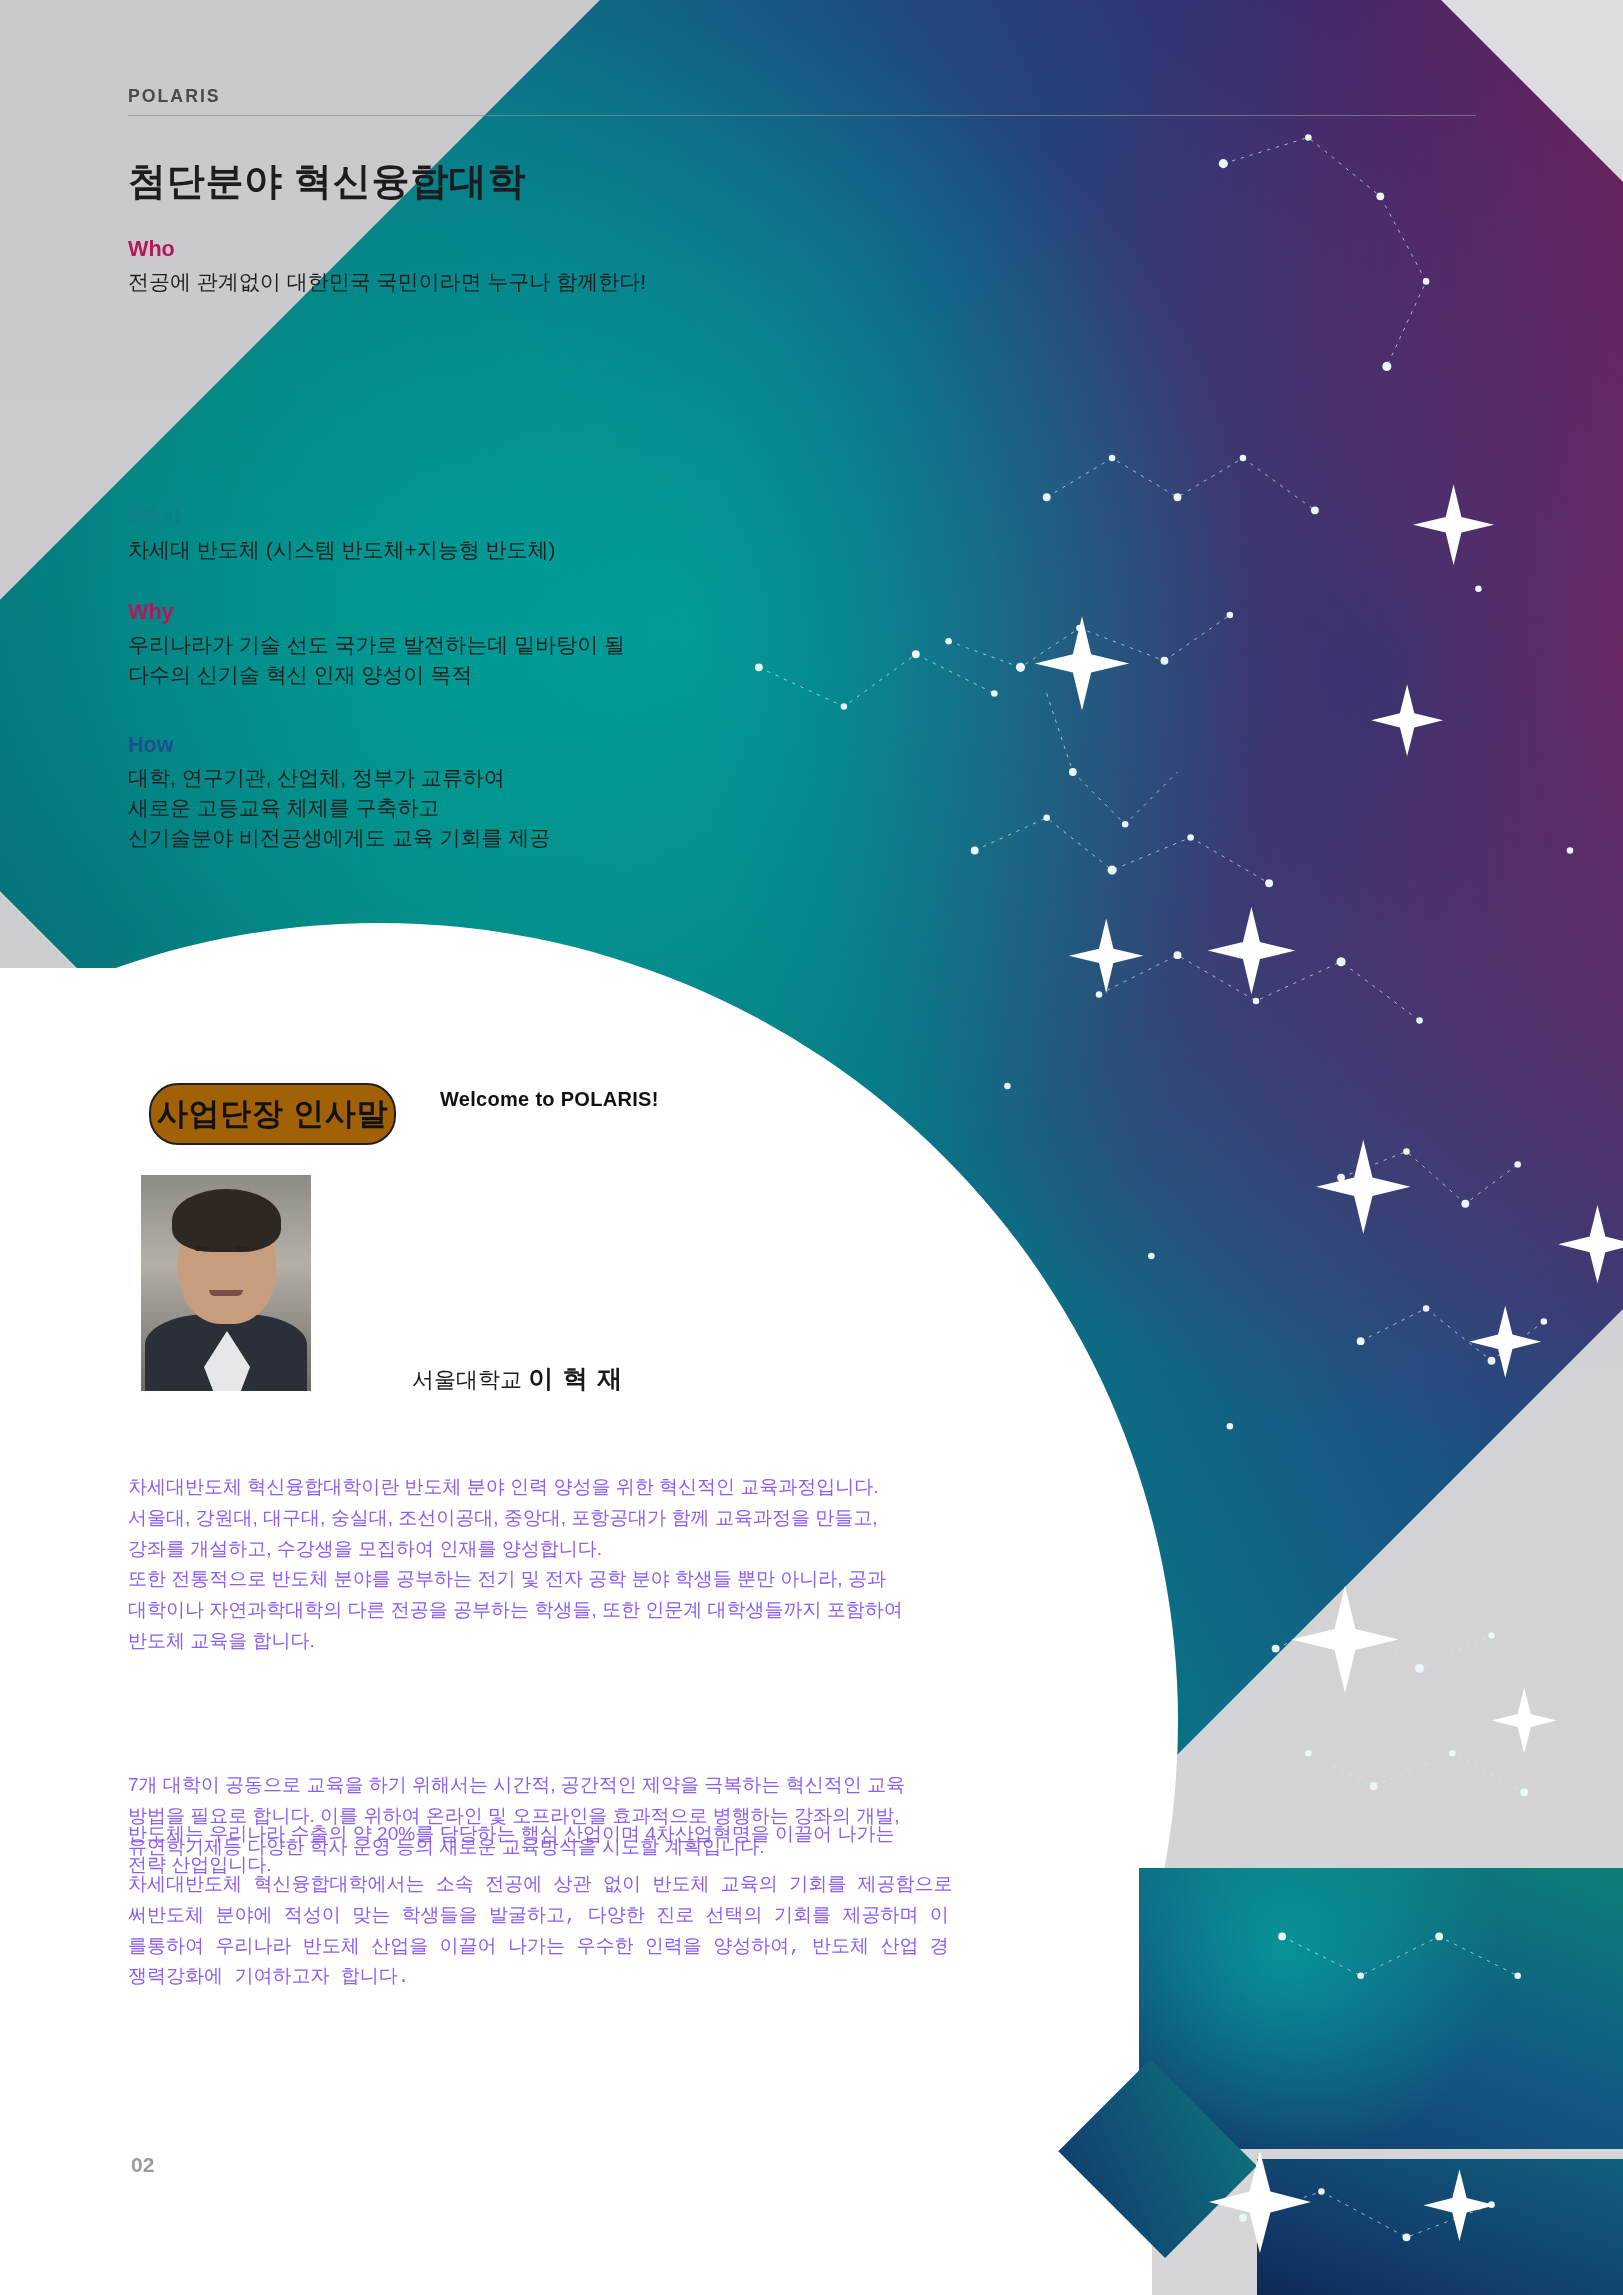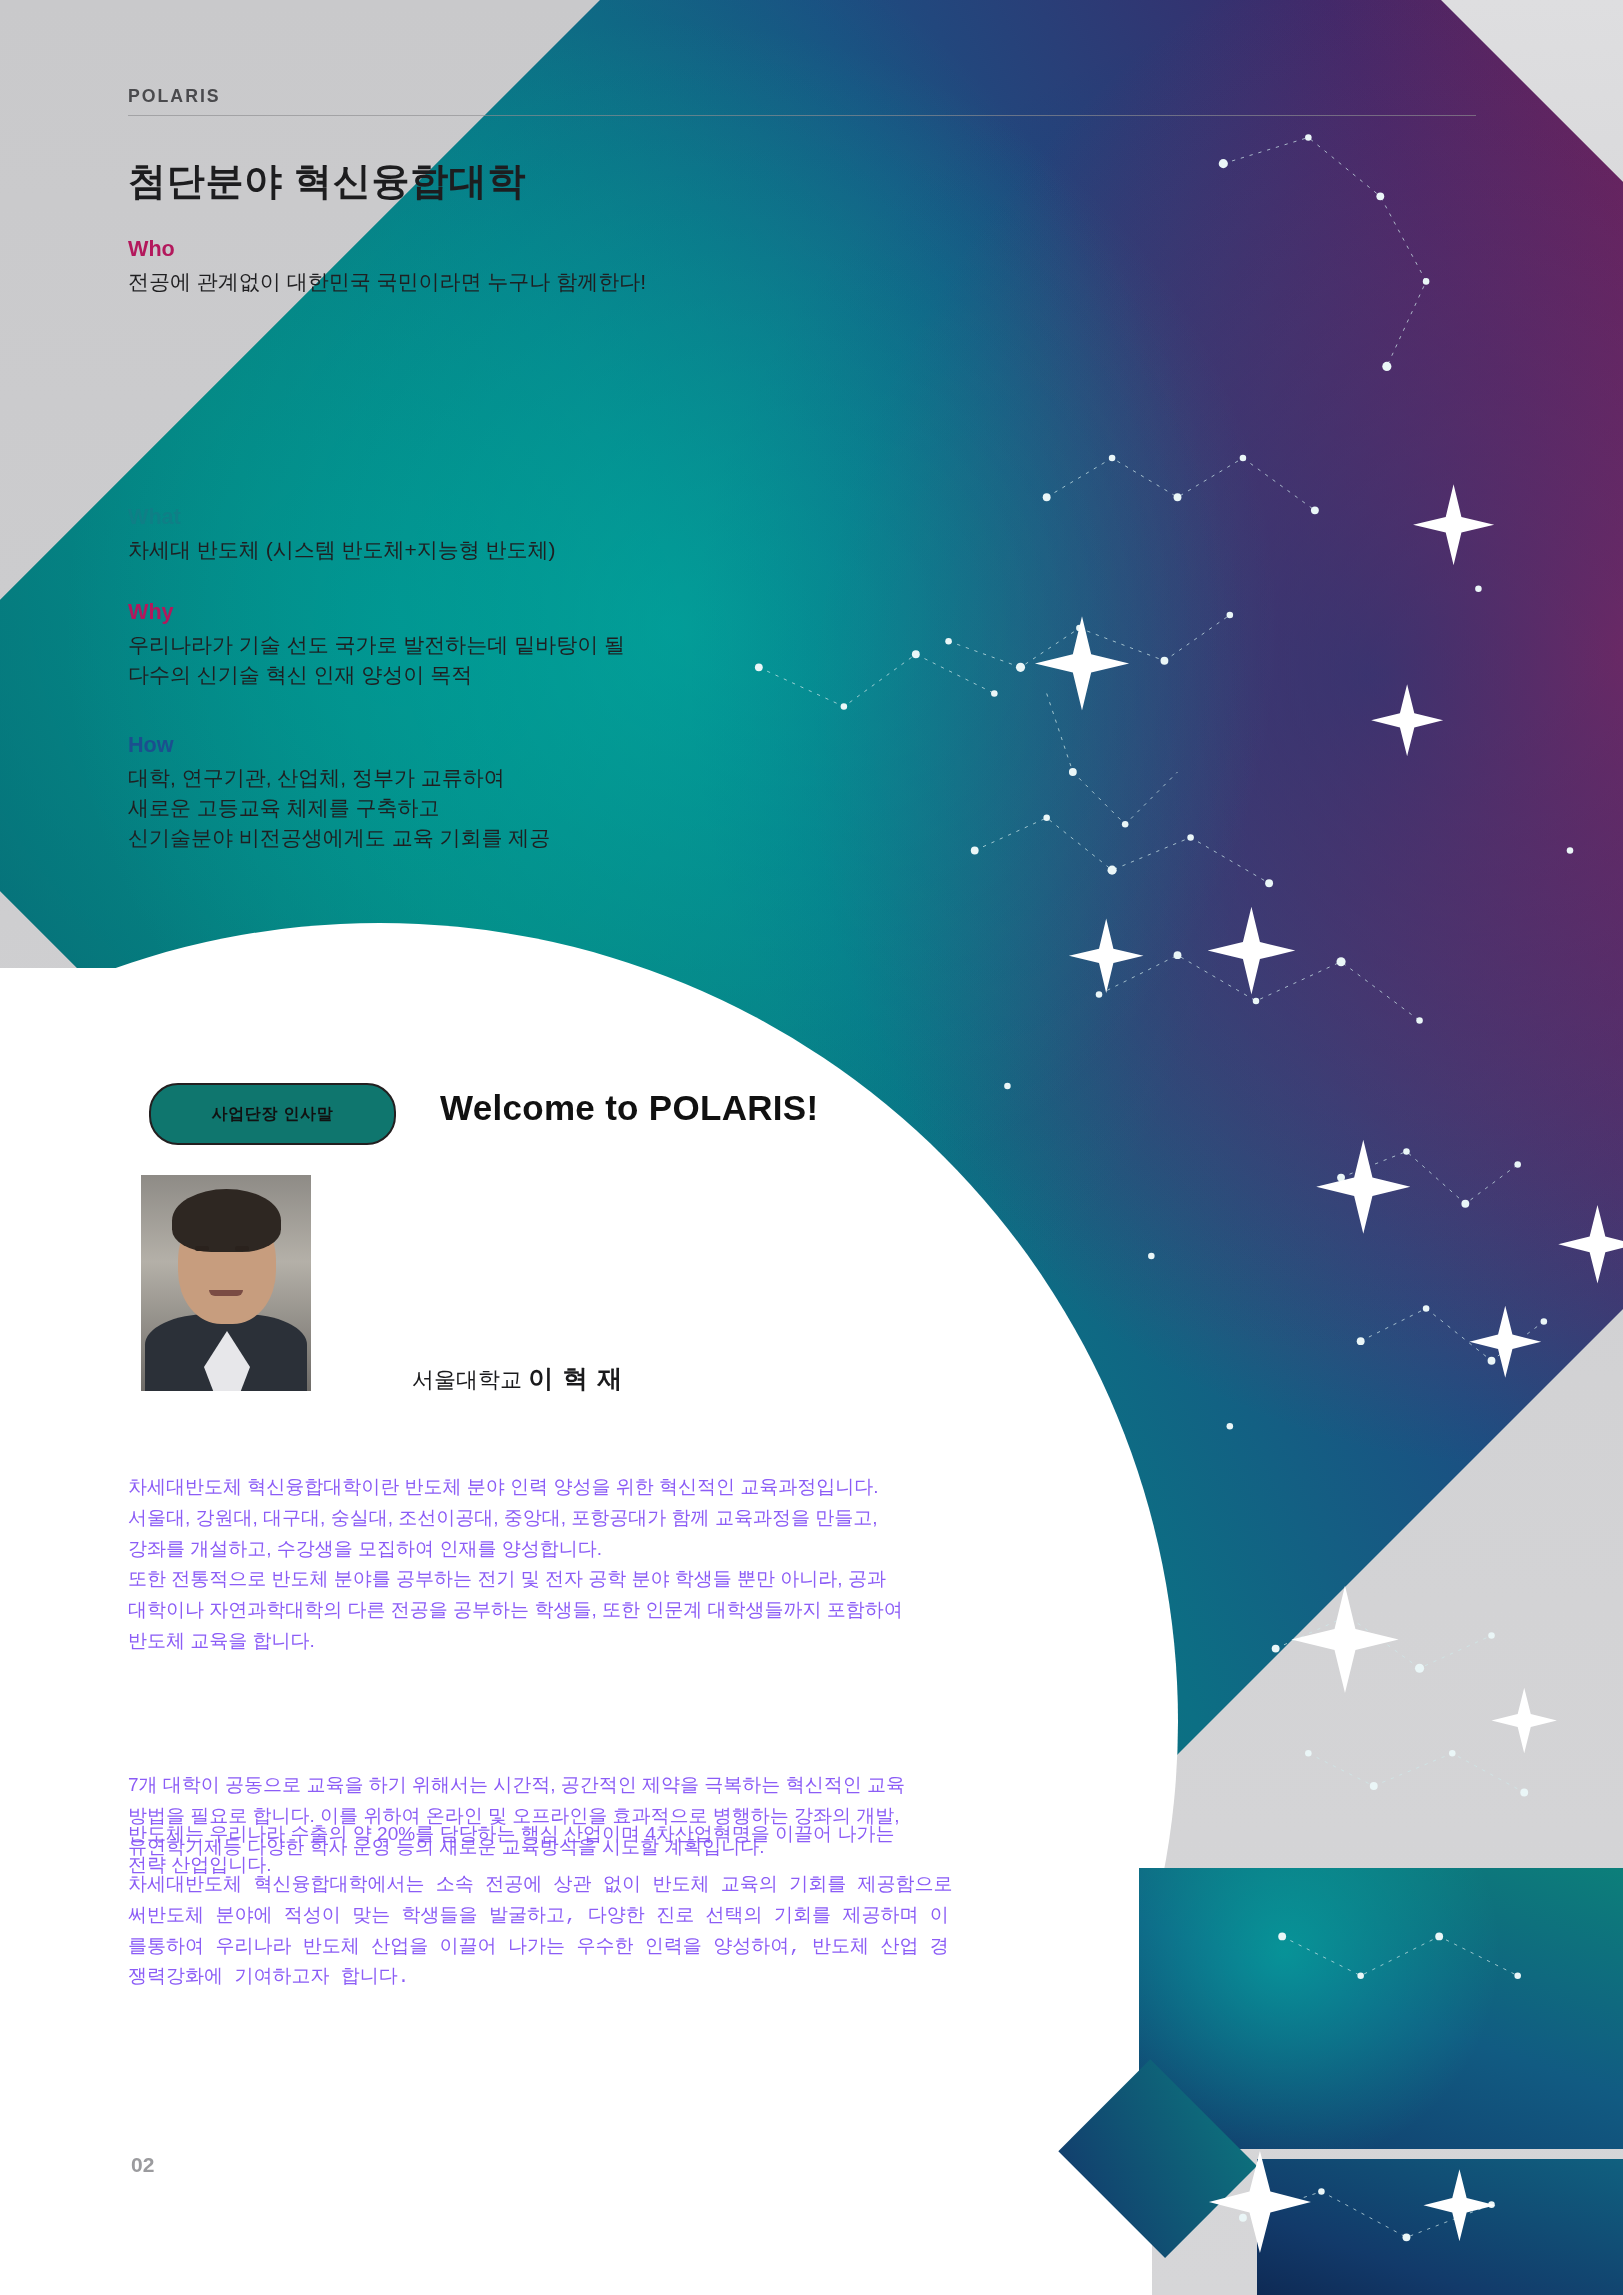--- a/index.html
+++ b/index.html
@@ -163,10 +163,10 @@
     display: flex;
     align-items: center;
     justify-content: center;
-    font-size: 16px;
+    font-size: 31px;
     font-weight: 700;
     color: #111;
-    background: #0f766e;
+    background: #a16207;
     letter-spacing: 0.7px;
   }
   .greet-title {

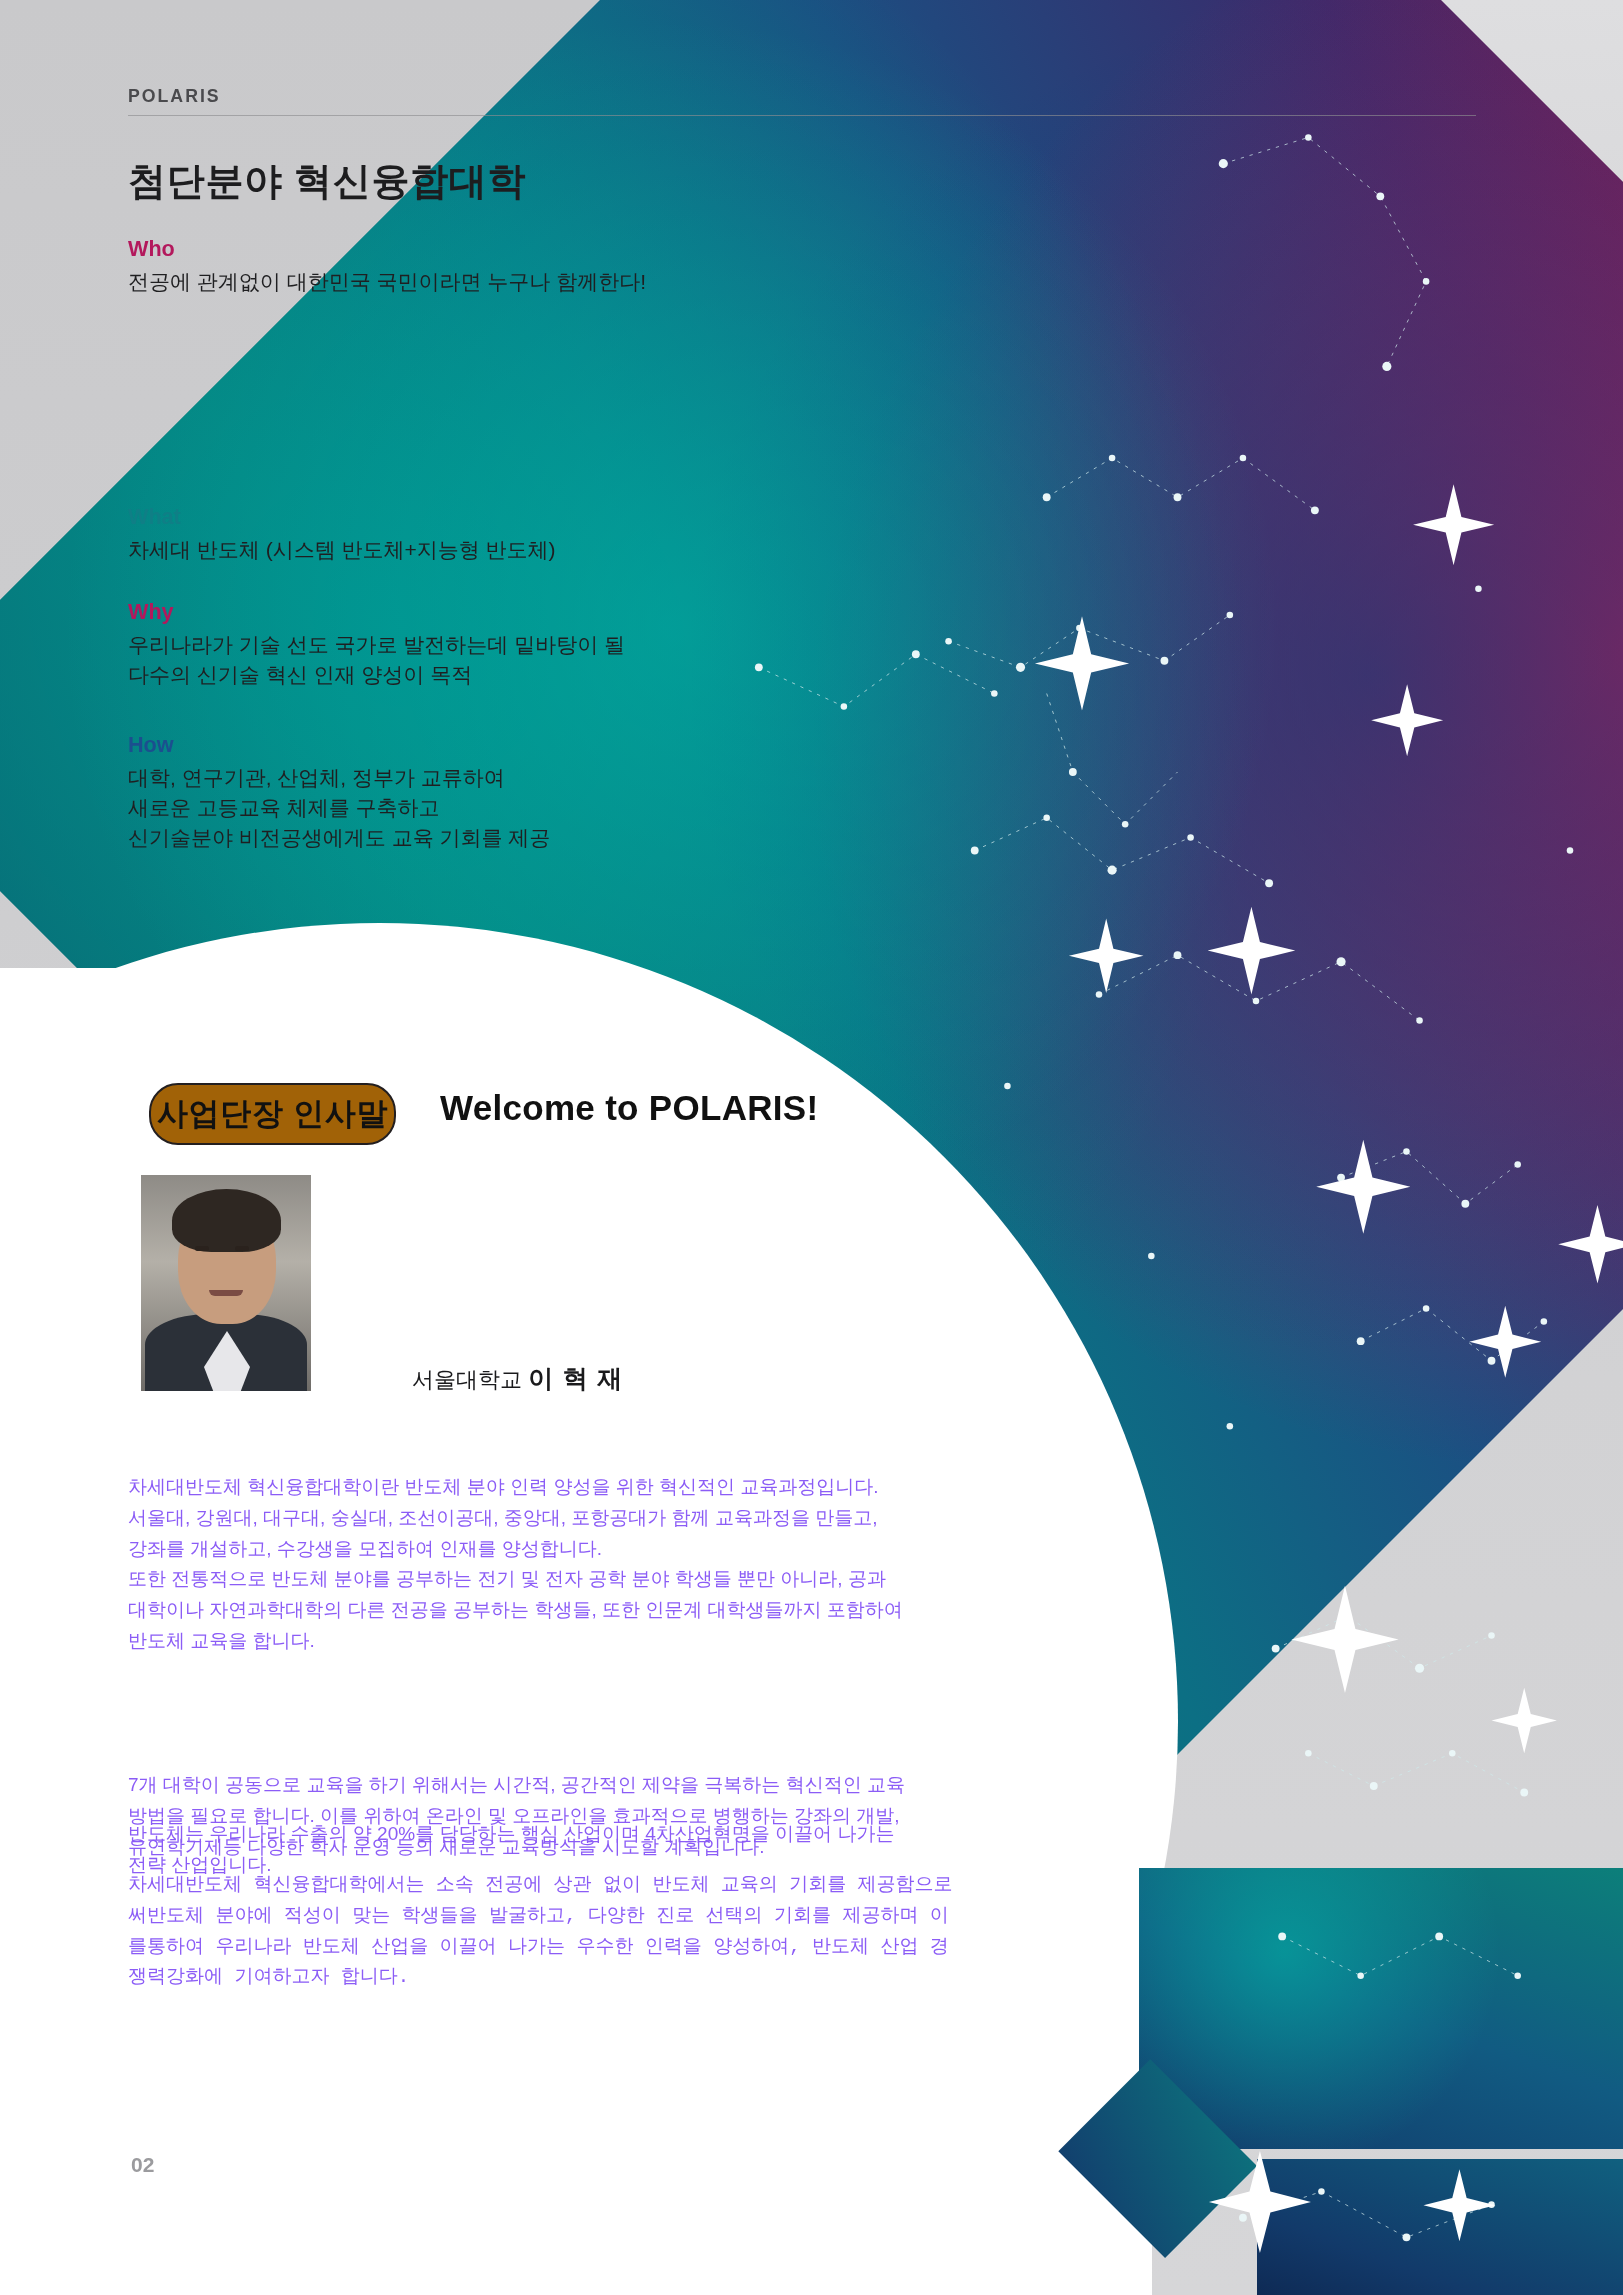--- a/index.html
+++ b/index.html
@@ -173,7 +173,7 @@
     position: absolute;
     left: 440px;
     top: 1088px;
-    font-size: 35px;
+    font-size: 20px;
     font-weight: 700;
     color: #111;
     letter-spacing: 0.3px;

